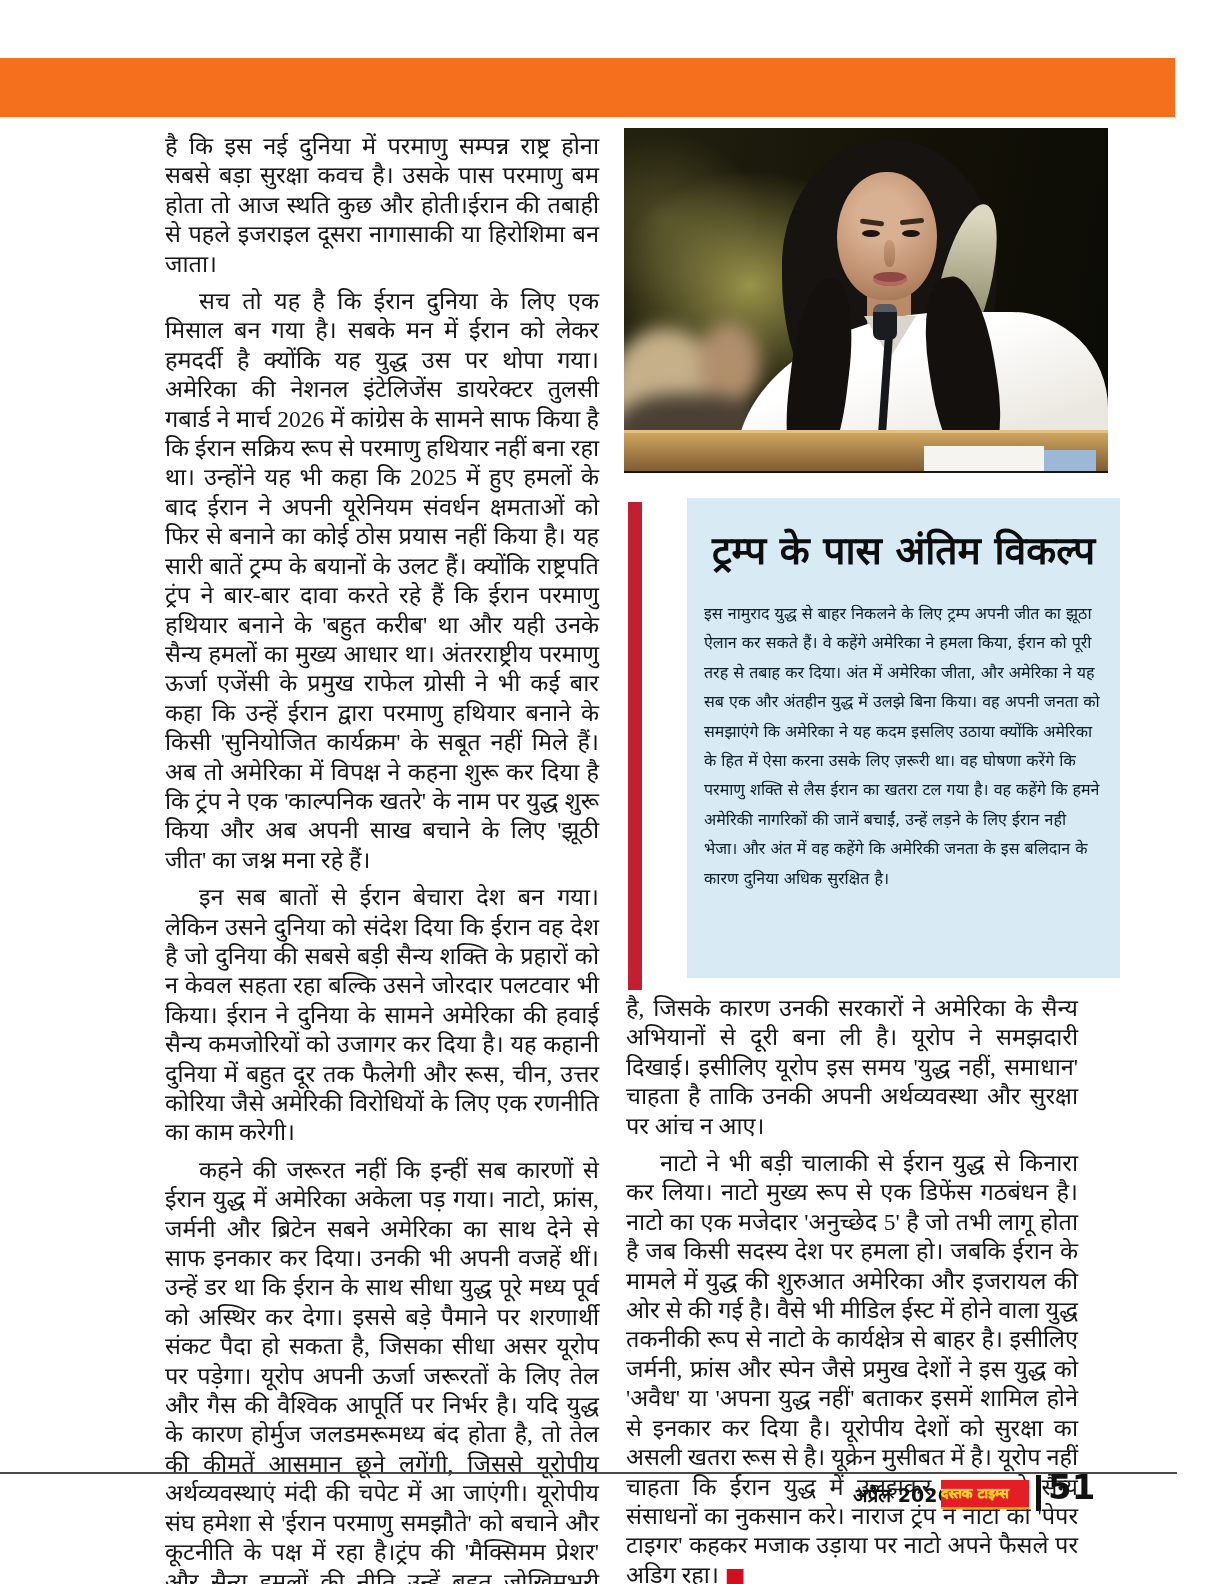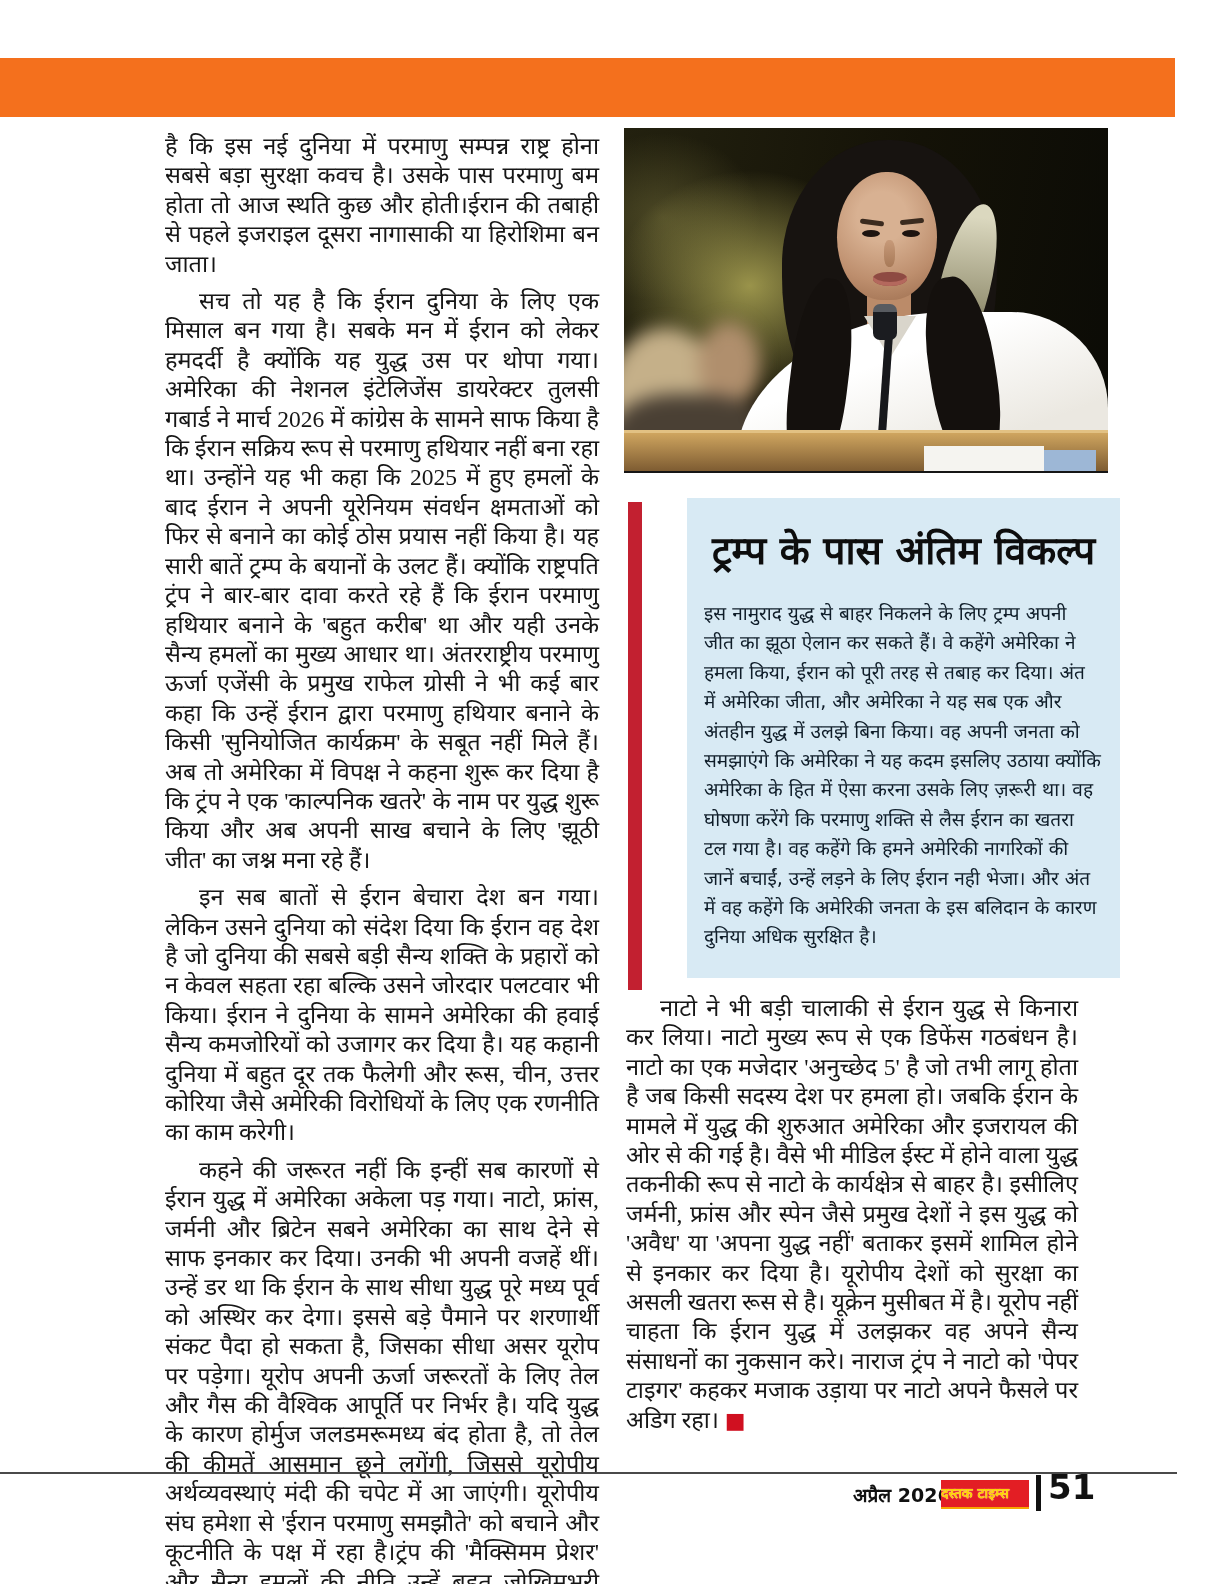--- a/index.html
+++ b/index.html
@@ -81,7 +81,7 @@
     font-family:"DejaVu Sans", sans-serif;
   }
   .callout-body {
-    margin:24px 18px 0 17px; font-size:19px; line-height:29.4px; color:#0e1c28;
+    margin:24px 18px 0 17px; font-size:16px; line-height:29.4px; color:#0e1c28;
     font-family:"DejaVu Sans", sans-serif; text-align:left;
   }
 

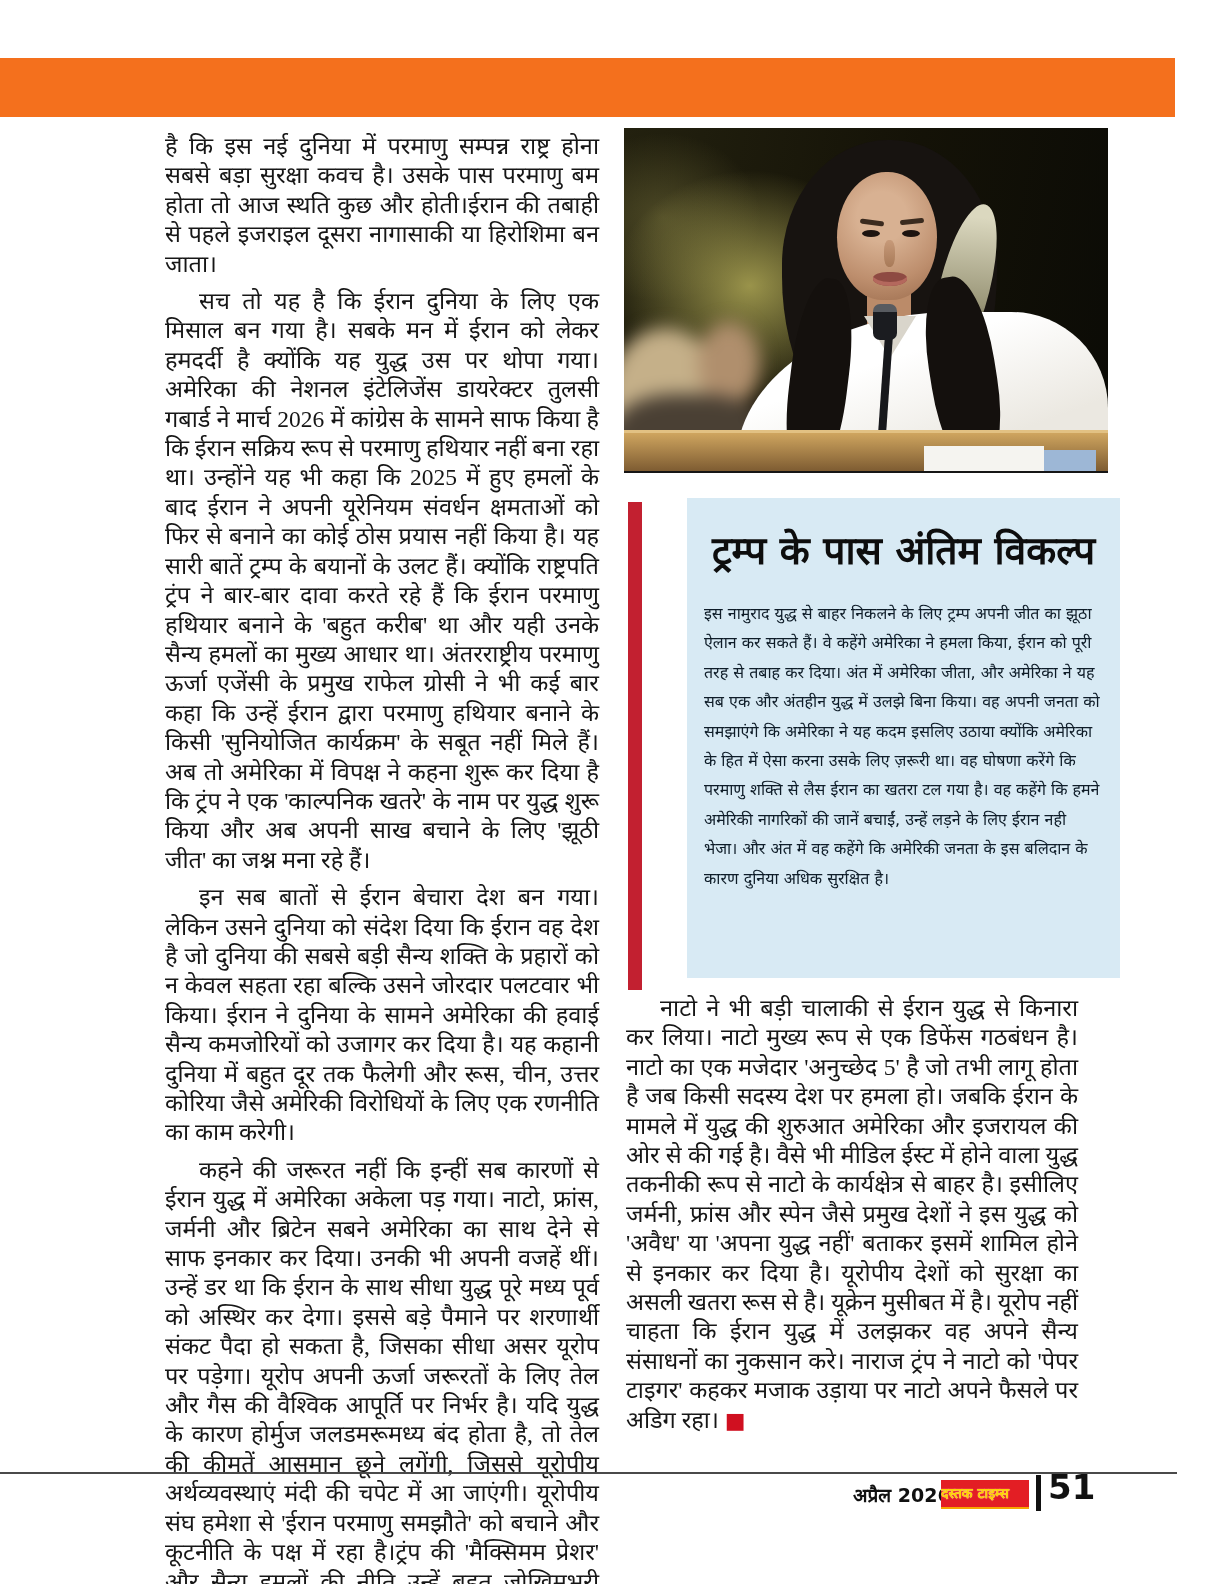--- a/index.html
+++ b/index.html
@@ -146,6 +146,7 @@
 </div>
 
 <div class="col-right">
+  <p class="noindent">है, जिसके कारण उनकी सरकारों ने अमेरिका के सैन्य अभियानों से दूरी बना ली है। यूरोप ने समझदारी दिखाई। इसीलिए यूरोप इस समय 'युद्ध नहीं, समाधान' चाहता है ताकि उनकी अपनी अर्थव्यवस्था और सुरक्षा पर आंच न आए।</p>
   <p><span>नाटो ने भी बड़ी चालाकी से ईरान युद्ध से किनारा कर लिया। नाटो मुख्य रूप से एक डिफेंस गठबंधन है। नाटो का एक मजेदार 'अनुच्छेद 5' है जो तभी लागू होता है जब किसी सदस्य देश पर हमला हो। जबकि ईरान के मामले में युद्ध की शुरुआत अमेरिका और इजरायल की ओर से की गई है। वैसे भी मीडिल ईस्ट में होने वाला युद्ध तकनीकी रूप से नाटो के कार्यक्षेत्र से बाहर है। इसीलिए जर्मनी, फ्रांस और स्पेन जैसे प्रमुख देशों ने इस युद्ध को 'अवैध' या 'अपना युद्ध नहीं' बताकर इसमें शामिल होने से इनकार कर दिया है। यूरोपीय देशों को सुरक्षा का असली खतरा रूस से है। यूक्रेन मुसीबत में है। यूरोप नहीं चाहता कि ईरान युद्ध में उलझकर वह अपने सैन्य संसाधनों का नुकसान करे। नाराज ट्रंप ने नाटो को 'पेपर टाइगर' कहकर मजाक उड़ाया पर नाटो अपने फैसले पर अडिग रहा। </span><span class="end-marker">■</span></p>
 </div>
 

